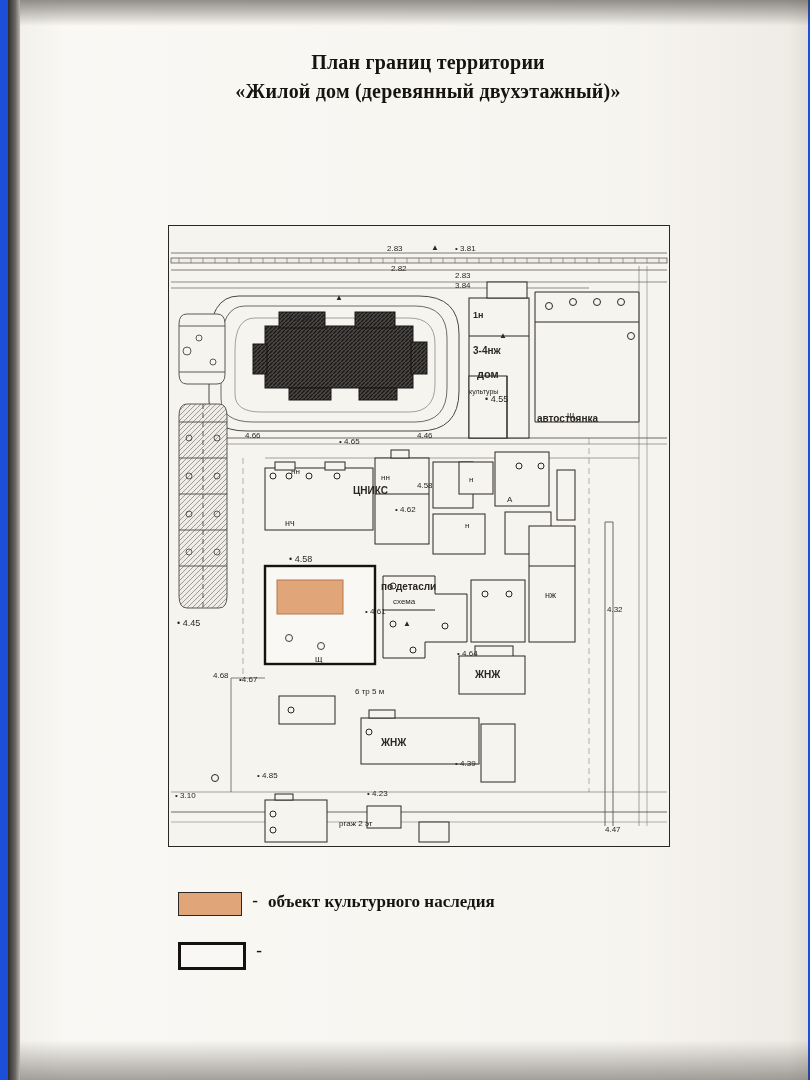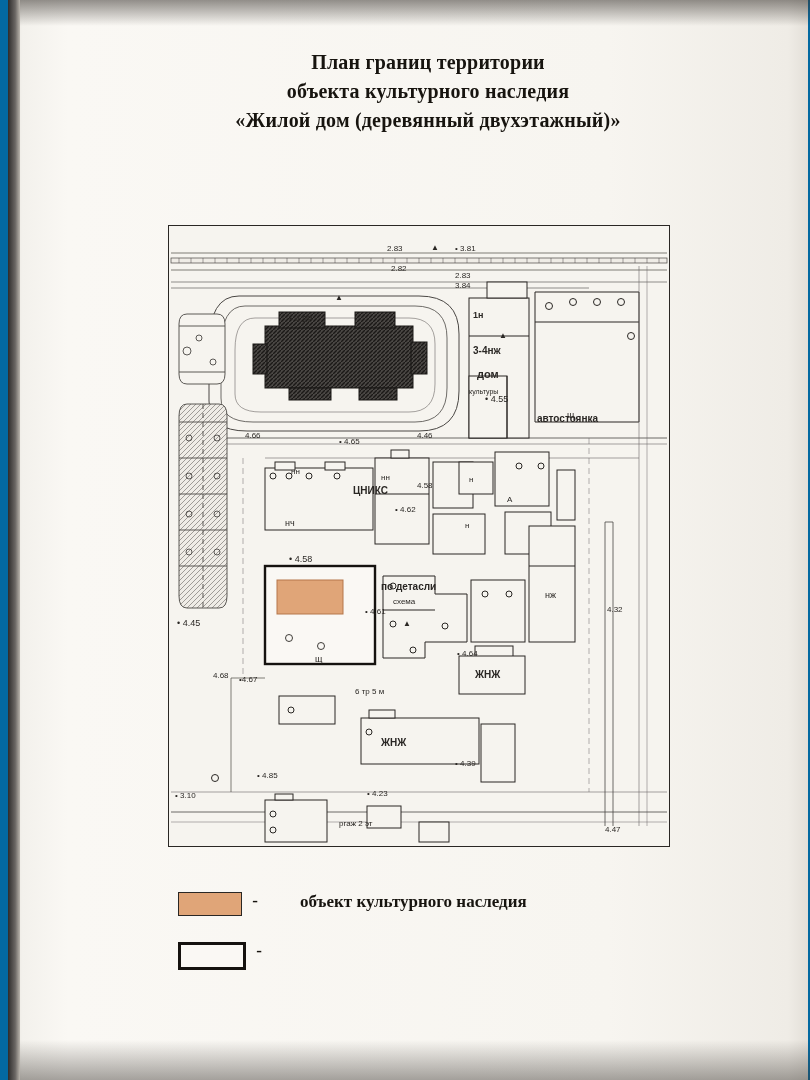--- a/index.html
+++ b/index.html
@@ -12,7 +12,7 @@
     width: 810px;
     height: 1080px;
     overflow: hidden;
-    background: #0369a1;
+    background: #1d4ed8;
     font-family: "Liberation Serif", serif;
   }
   

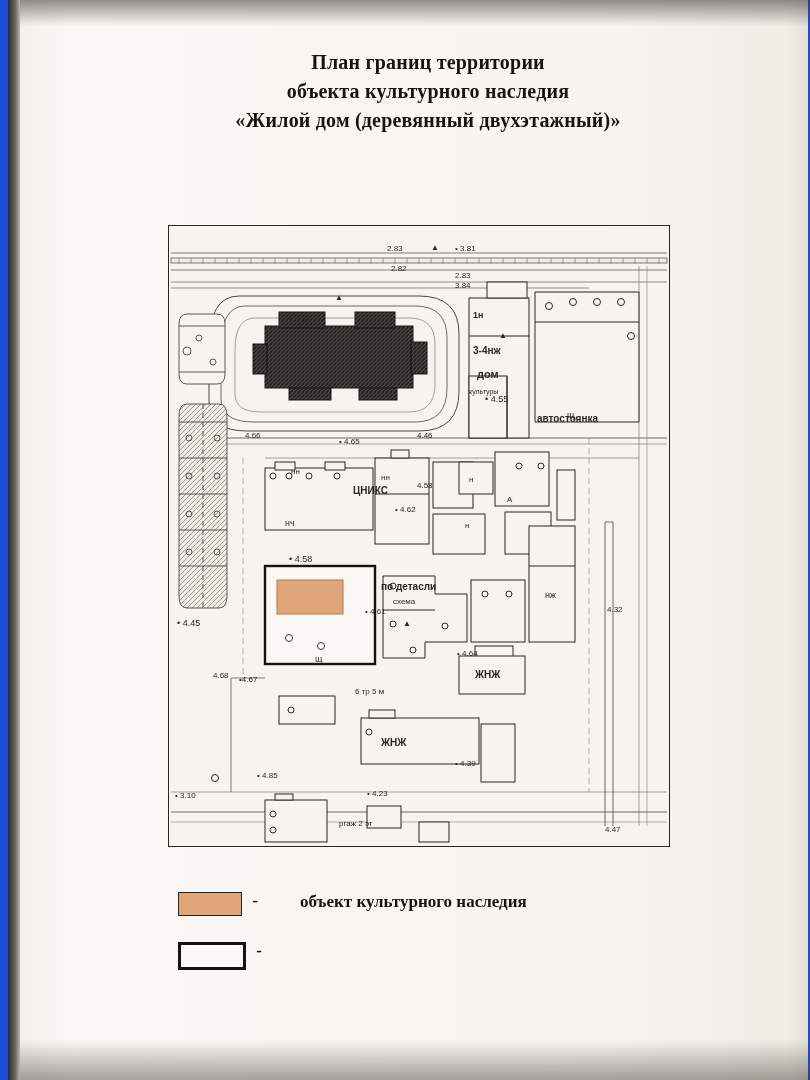--- a/index.html
+++ b/index.html
@@ -137,7 +137,6 @@
 
     <div class="title">
       <div>План границ территории</div>
-      <div>объекта культурного наследия</div>
       <div>«Жилой дом (деревянный двухэтажный)»</div>
     </div>
 

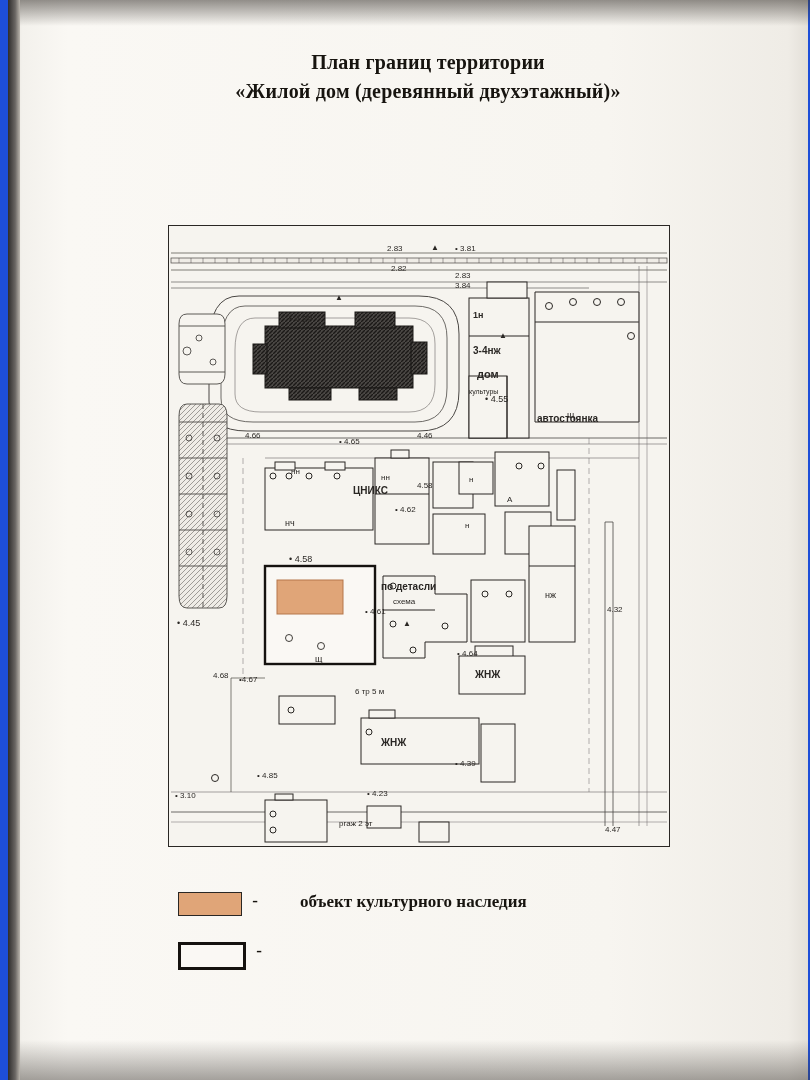--- a/index.html
+++ b/index.html
@@ -120,7 +120,6 @@
     font-size: 17px;
     line-height: 23px;
     color: #17140f;
-    margin-left: 32px;
   }
 
   

